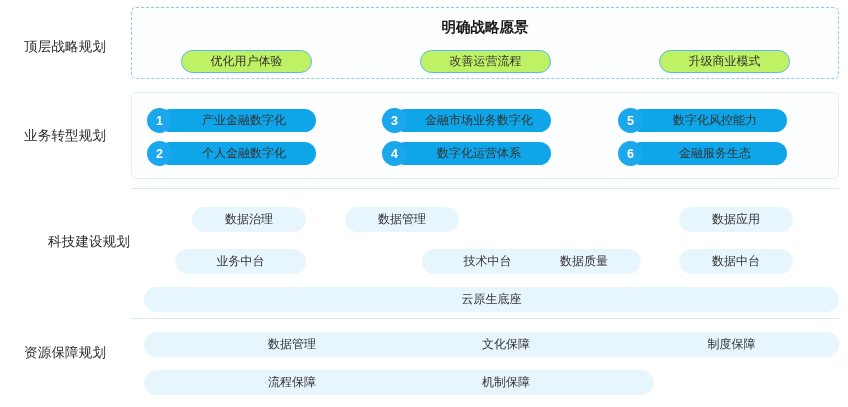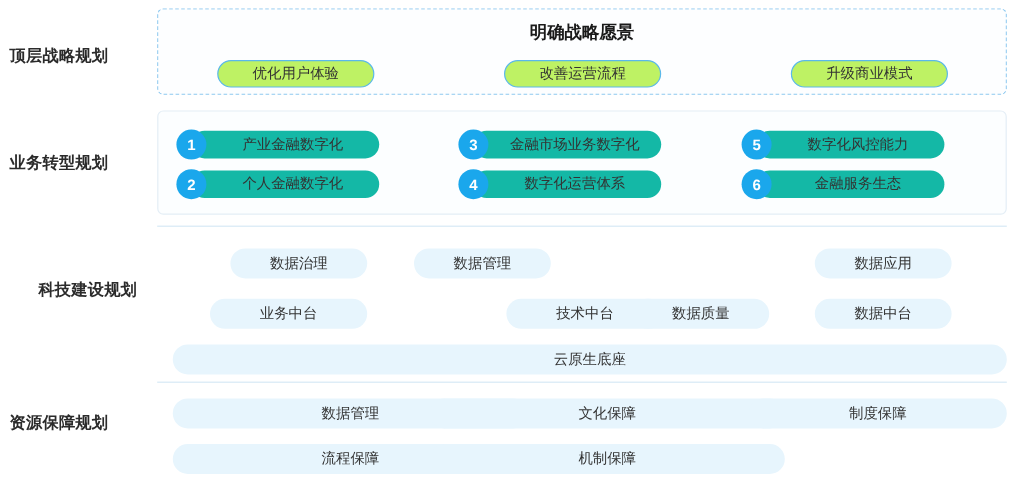--- a/index.html
+++ b/index.html
@@ -23,10 +23,10 @@
   
   .row-label {
     position: absolute;
-    left: 8px;
+    left: 24px;
     width: 118px;
     font-size: 13.5px;
-    font-weight: bold;
+    font-weight: normal;
     color: #2b2b2b;
     letter-spacing: 0.2px;
     white-space: nowrap;

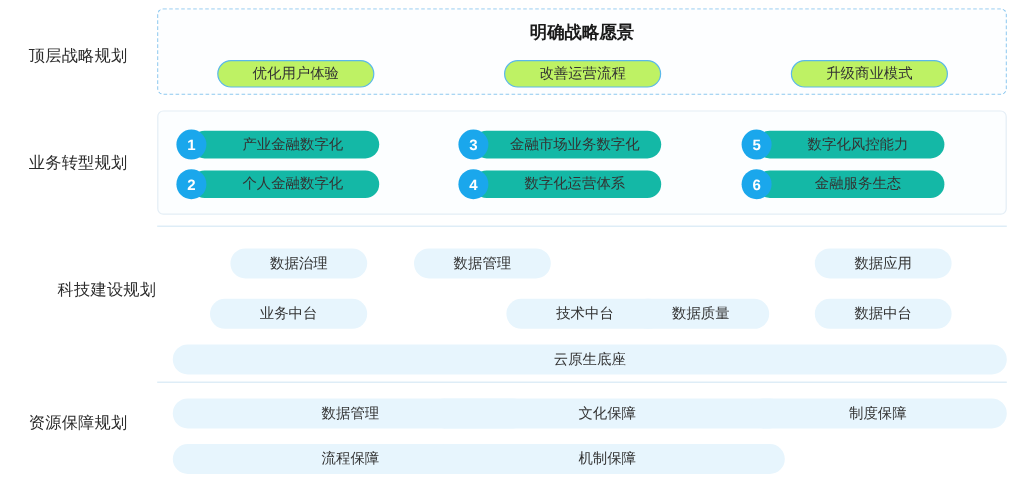--- a/index.html
+++ b/index.html
@@ -115,7 +115,7 @@
     height: 23px;
     width: 157px;
     border-radius: 12px;
-    background: #14b8a6;
+    background: #0ea5e9;
     display: flex;
     align-items: center;
     justify-content: center;

